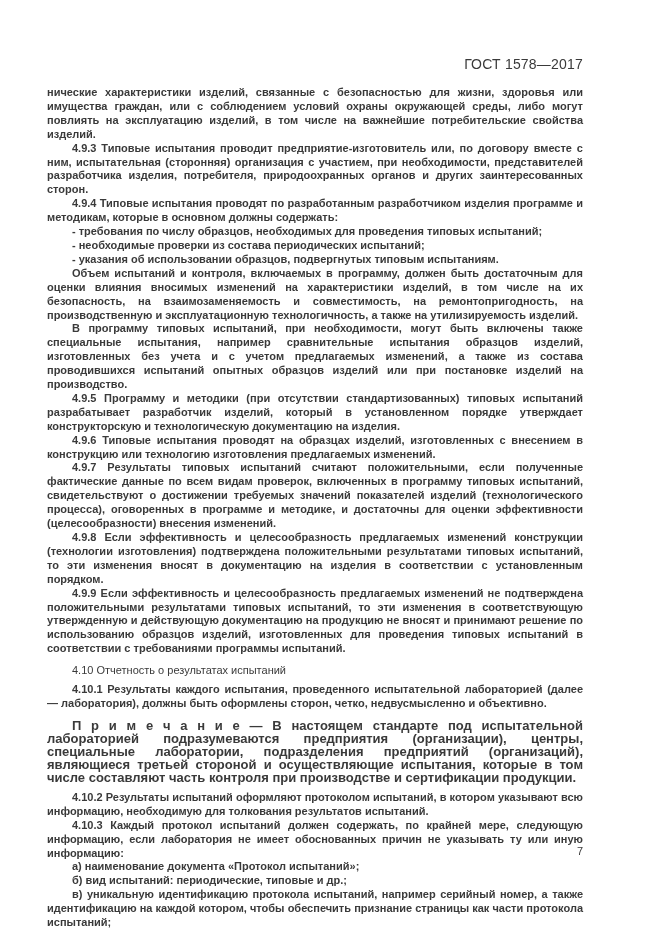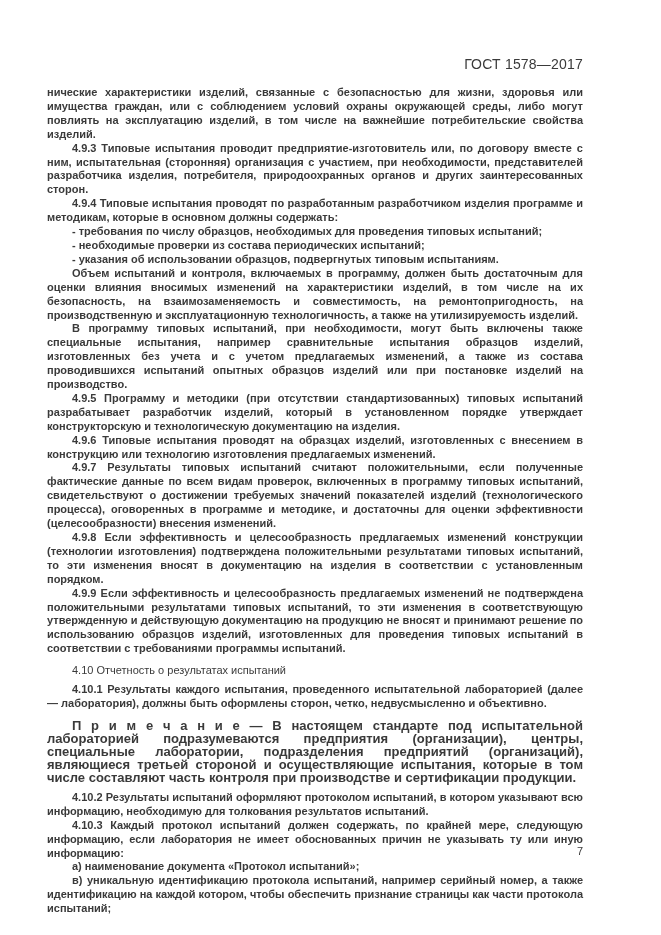--- a/index.html
+++ b/index.html
@@ -101,6 +101,7 @@
       <p class="para">4.10.2 Результаты испытаний оформляют протоколом испытаний, в котором указывают всю информацию, необходимую для толкования результатов испытаний.</p>
       <p class="para">4.10.3 Каждый протокол испытаний должен содержать, по крайней мере, следующую информацию, если лаборатория не имеет обоснованных причин не указывать ту или иную информацию:</p>
       <p class="list-item">а) наименование документа «Протокол испытаний»;</p>
+      <p class="list-item">б) вид испытаний: периодические, типовые и др.;</p>
       <p class="list-item">в) уникальную идентификацию протокола испытаний, например серийный номер, а также идентификацию на каждой котором, чтобы обеспечить признание страницы как части протокола испытаний;</p>
     </div>
 

